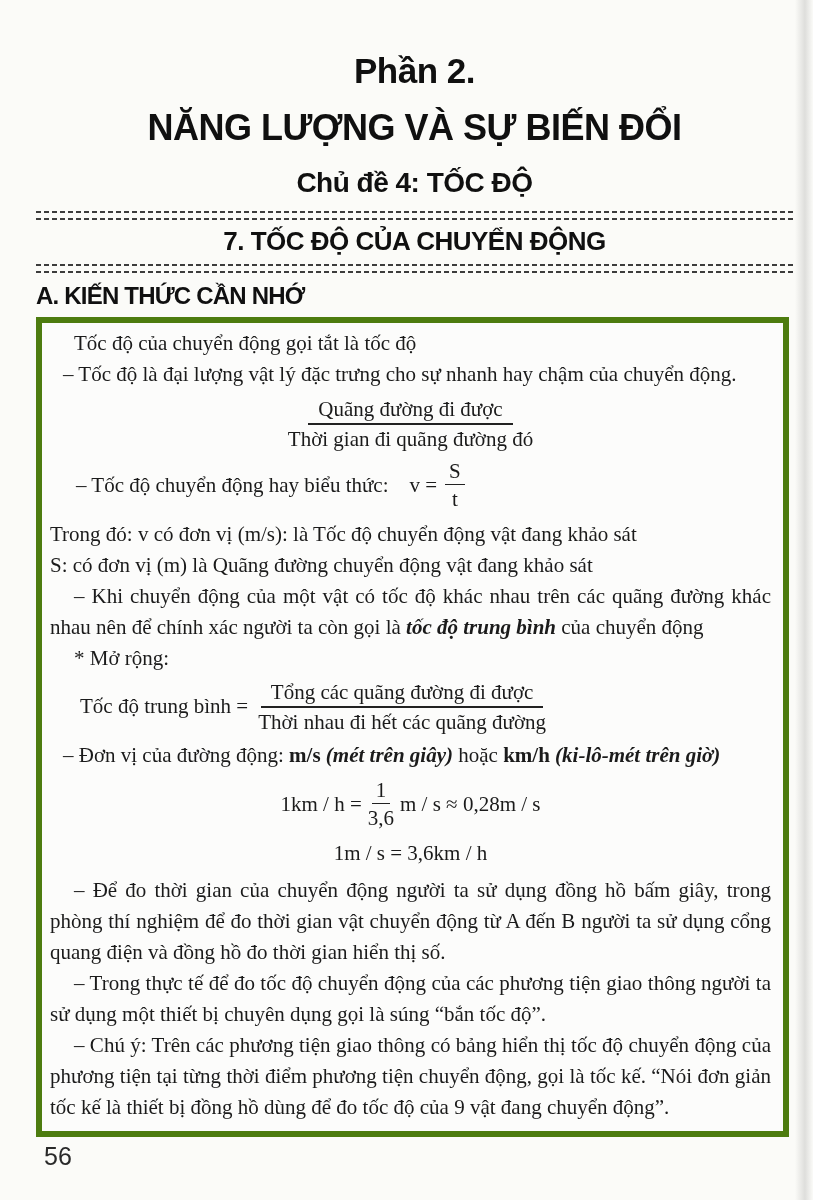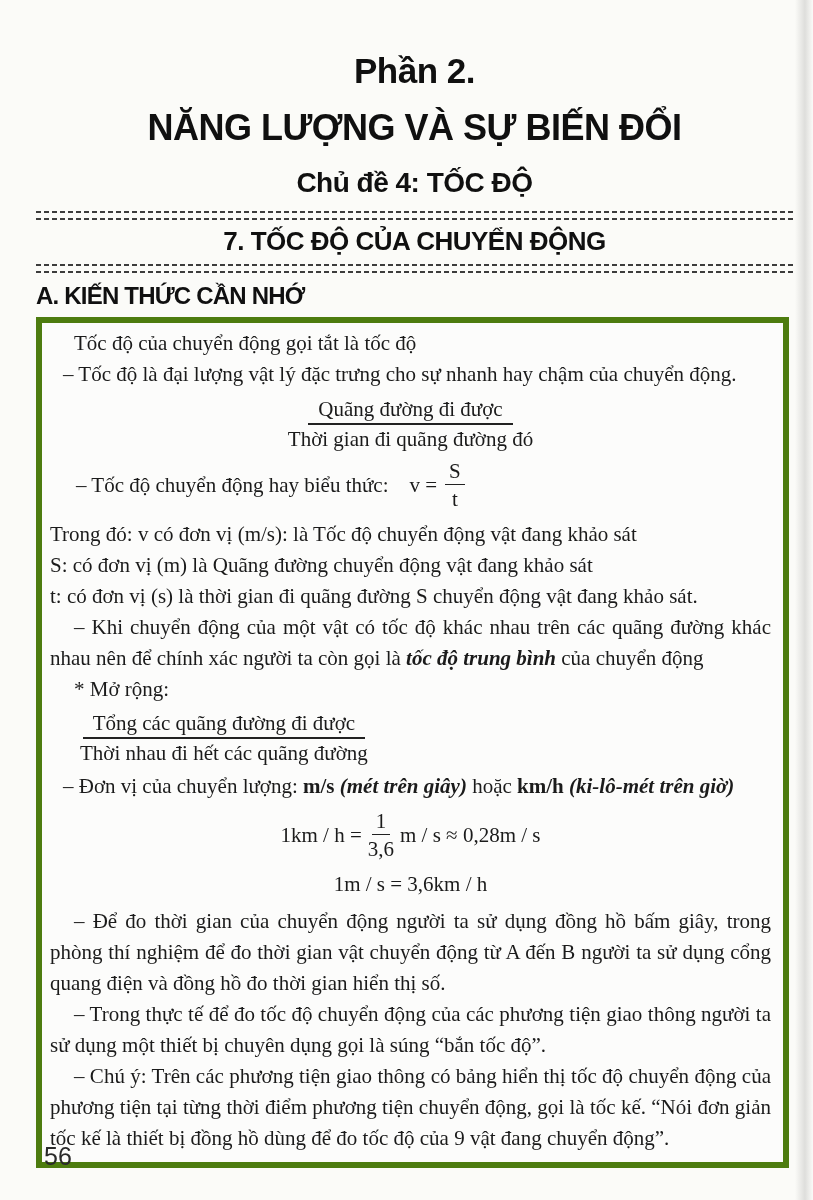--- a/index.html
+++ b/index.html
@@ -115,7 +115,6 @@
 
     <p class="para">Trong đó: v có đơn vị (m/s): là Tốc độ chuyển động vật đang khảo sát</p>
     <p class="para">S: có đơn vị (m) là Quãng đường chuyển động vật đang khảo sát</p>
-    <p class="para">t: có đơn vị (s) là thời gian đi quãng đường S chuyển động vật đang khảo sát.</p>
 
     <p class="para ind"><span>– Khi chuyển động của một vật có tốc độ khác nhau trên các quãng đường khác nhau nên để chính xác người ta còn gọi là </span><span class="emph">tốc độ trung bình</span><span> của chuyển động</span></p>
 

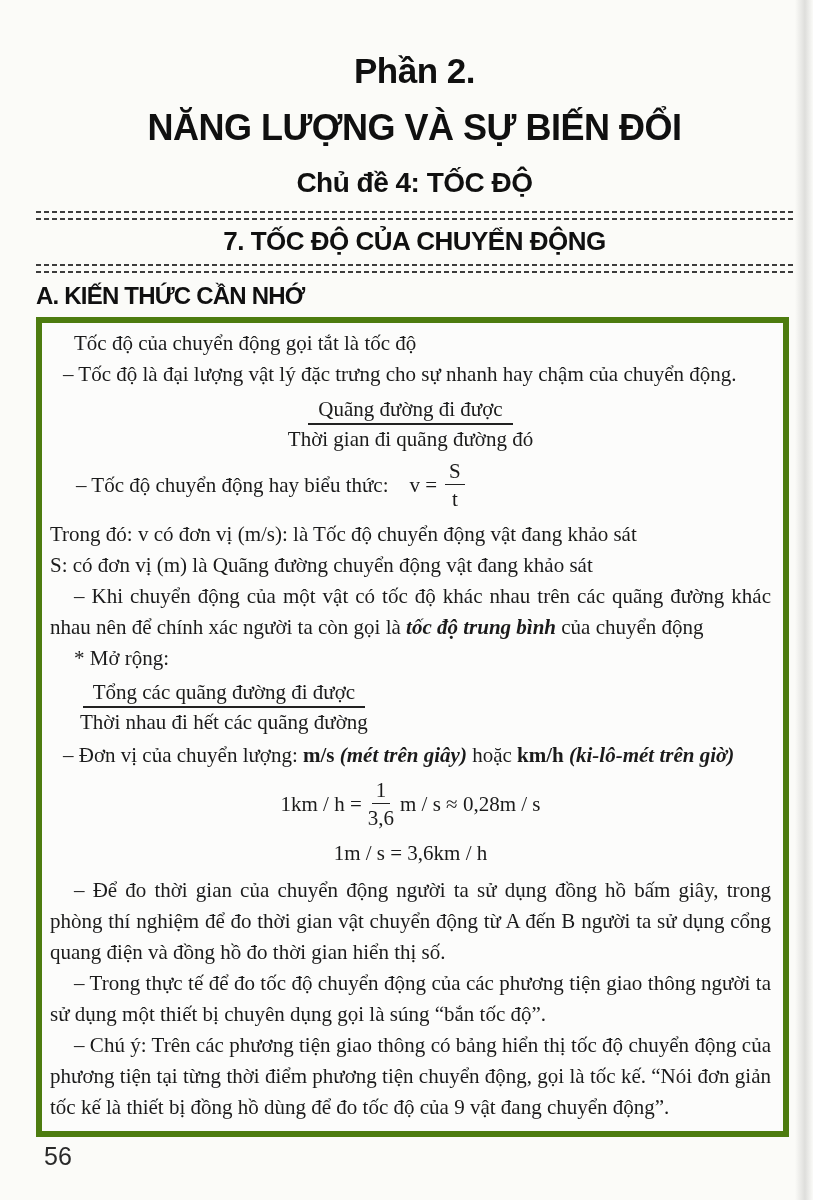--- a/index.html
+++ b/index.html
@@ -121,6 +121,7 @@
     <p class="para ind">* Mở rộng:</p>
 
     <div class="avg-row">
+      <span>Tốc độ trung bình =</span>
       <span class="frac">
         <span class="num">Tổng các quãng đường đi được</span>
         <span class="den">Thời nhau đi hết các quãng đường</span>

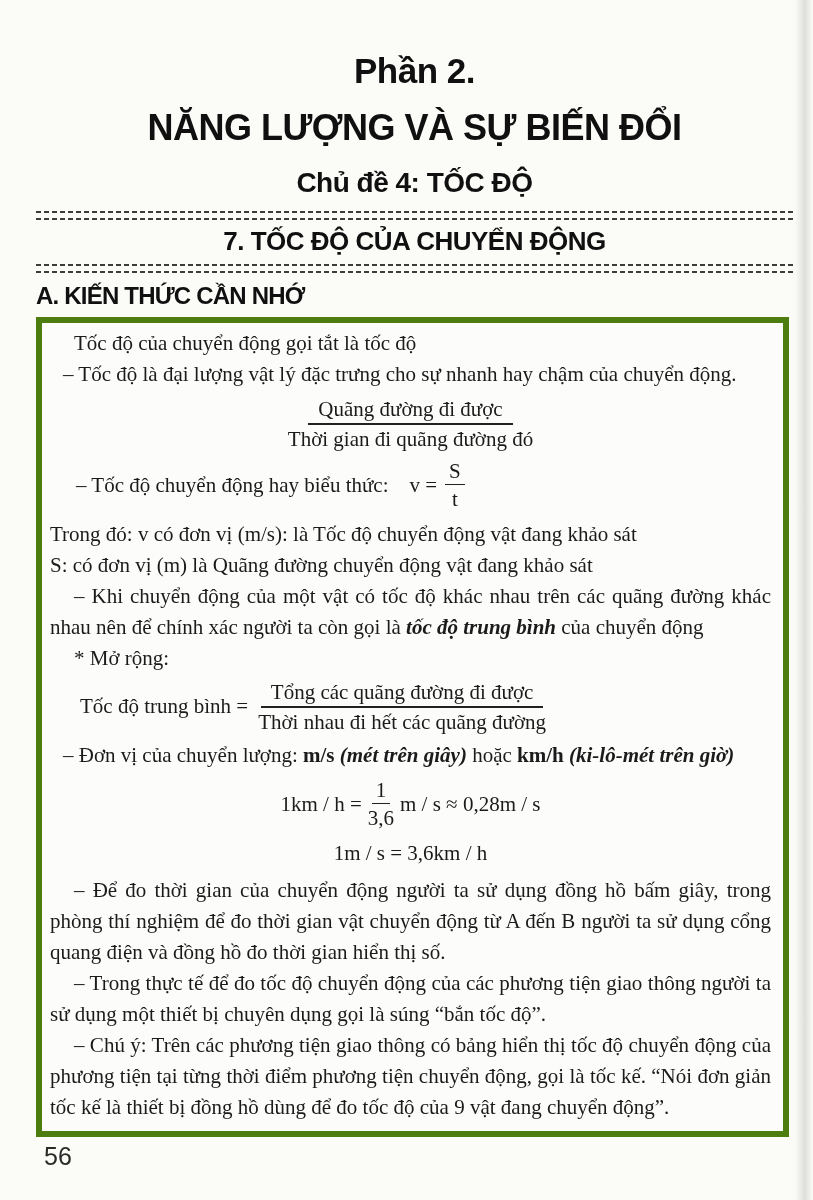--- a/index.html
+++ b/index.html
@@ -128,7 +128,7 @@
       </span>
     </div>
 
-    <p class="para ind-sm"><span>– Đơn vị của chuyển lượng: </span><span class="b">m/s</span><span class="bi"> (mét trên giây)</span><span> hoặc </span><span class="b">km/h</span><span class="bi"> (ki-lô-mét trên giờ)</span></p>
+    <p class="para ind-sm"><span>– Đơn vị của đường động: </span><span class="b">m/s</span><span class="bi"> (mét trên giây)</span><span> hoặc </span><span class="b">km/h</span><span class="bi"> (ki-lô-mét trên giờ)</span></p>
 
     <div class="center-formula formula-row">
       <span>1km / h =</span>

